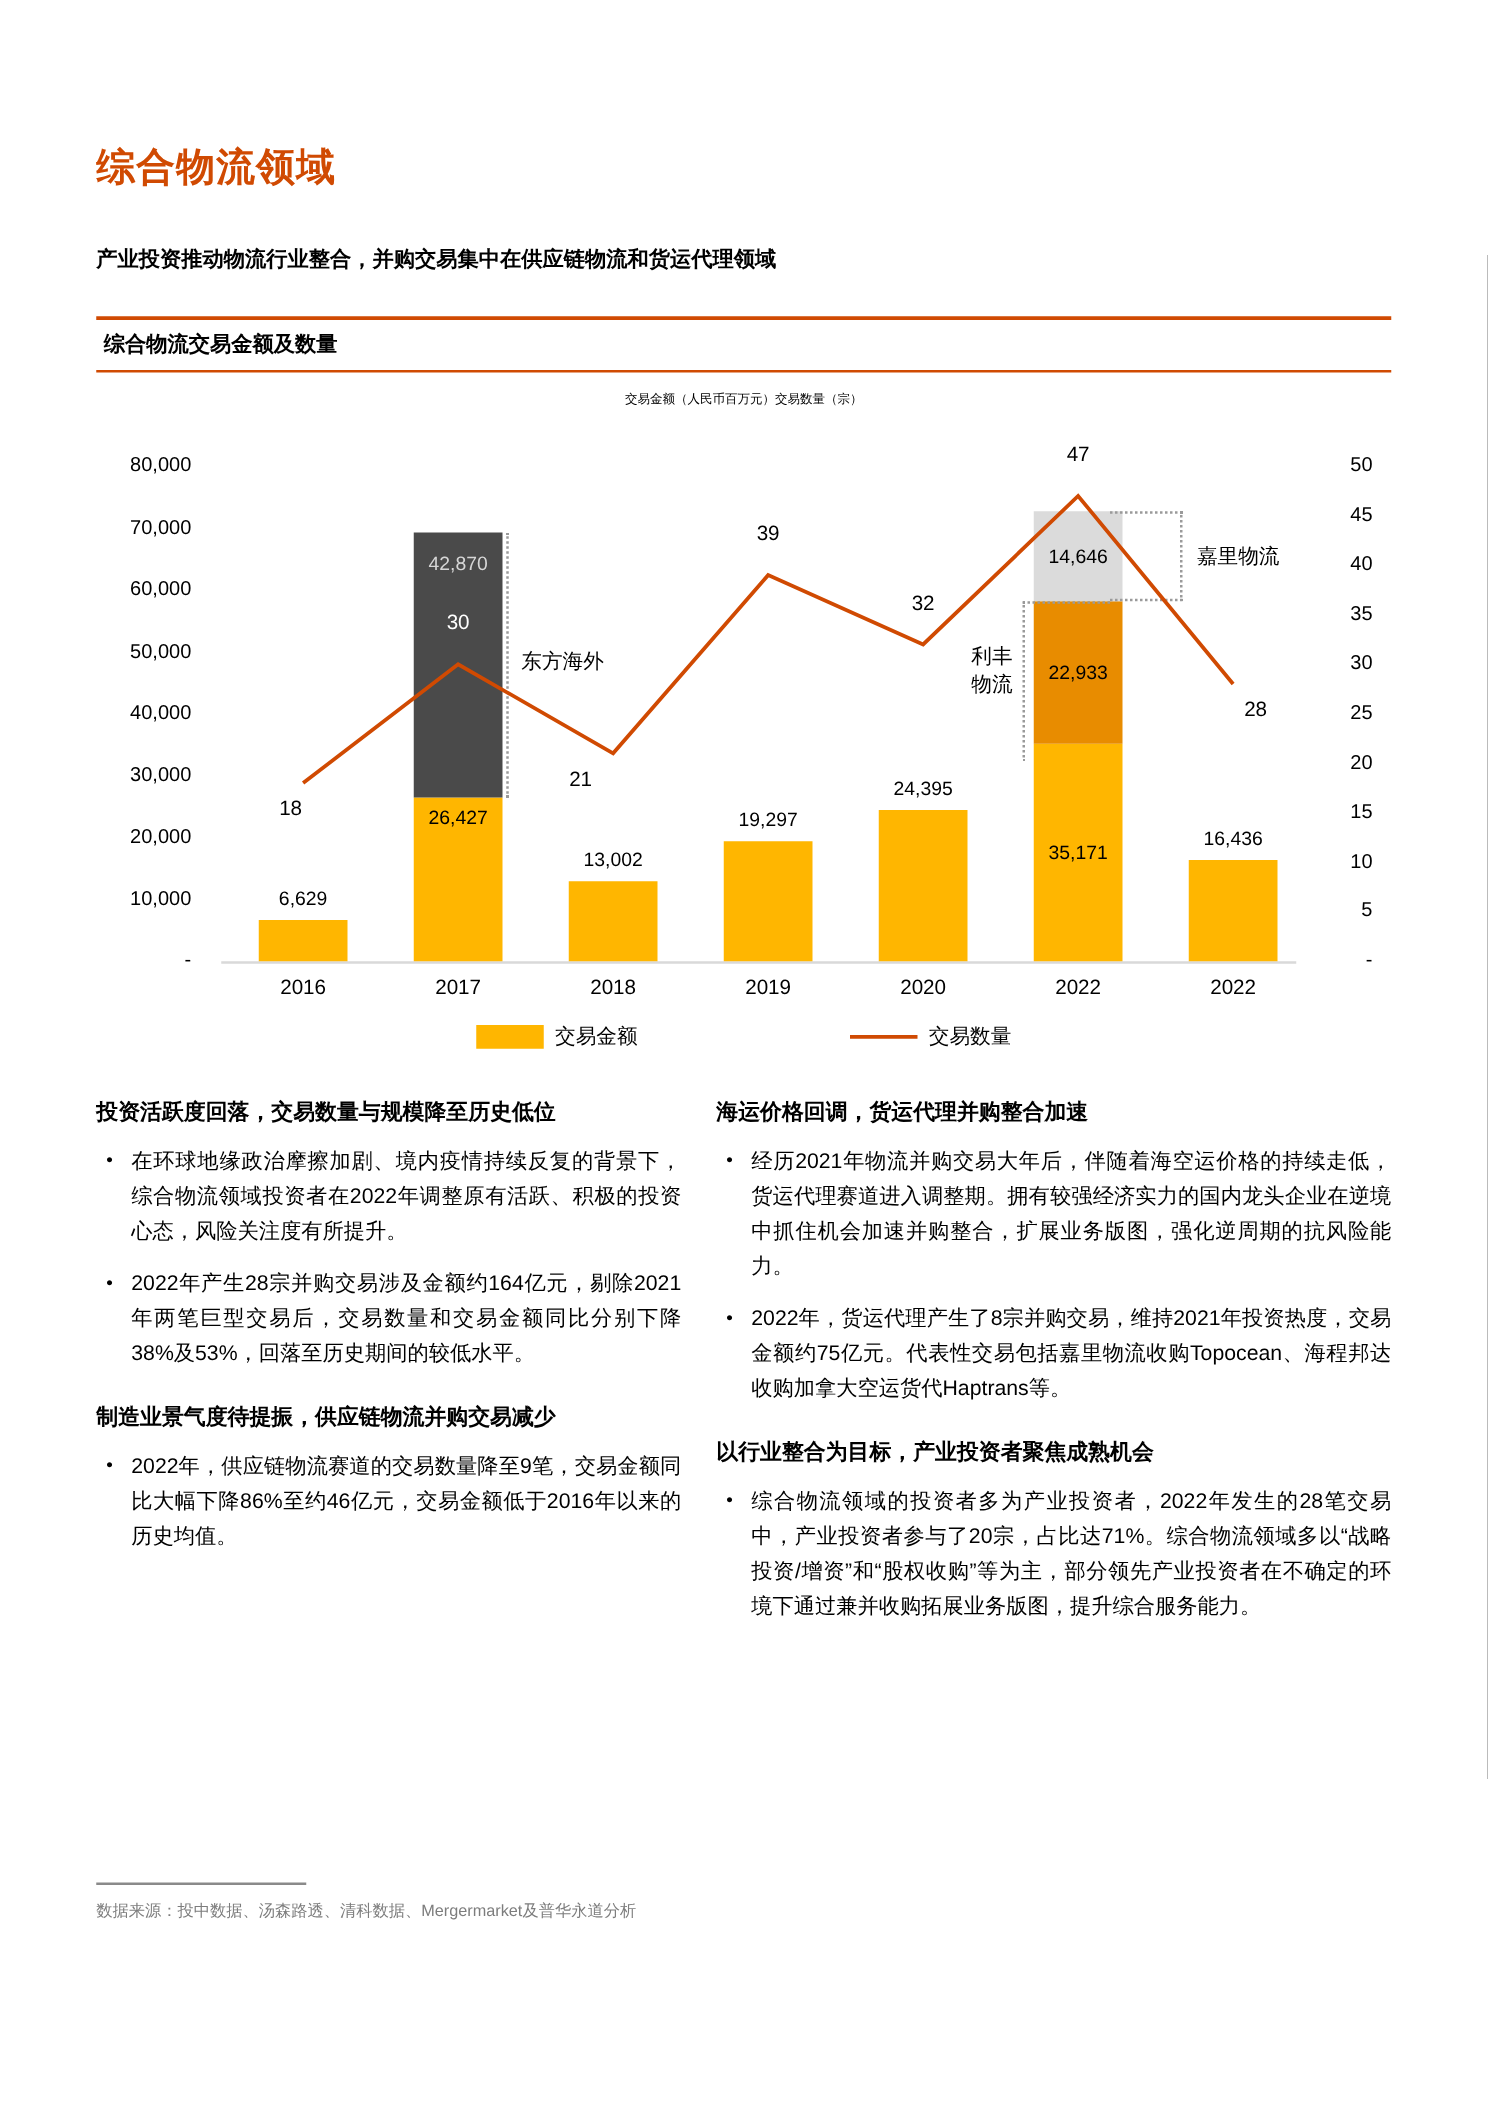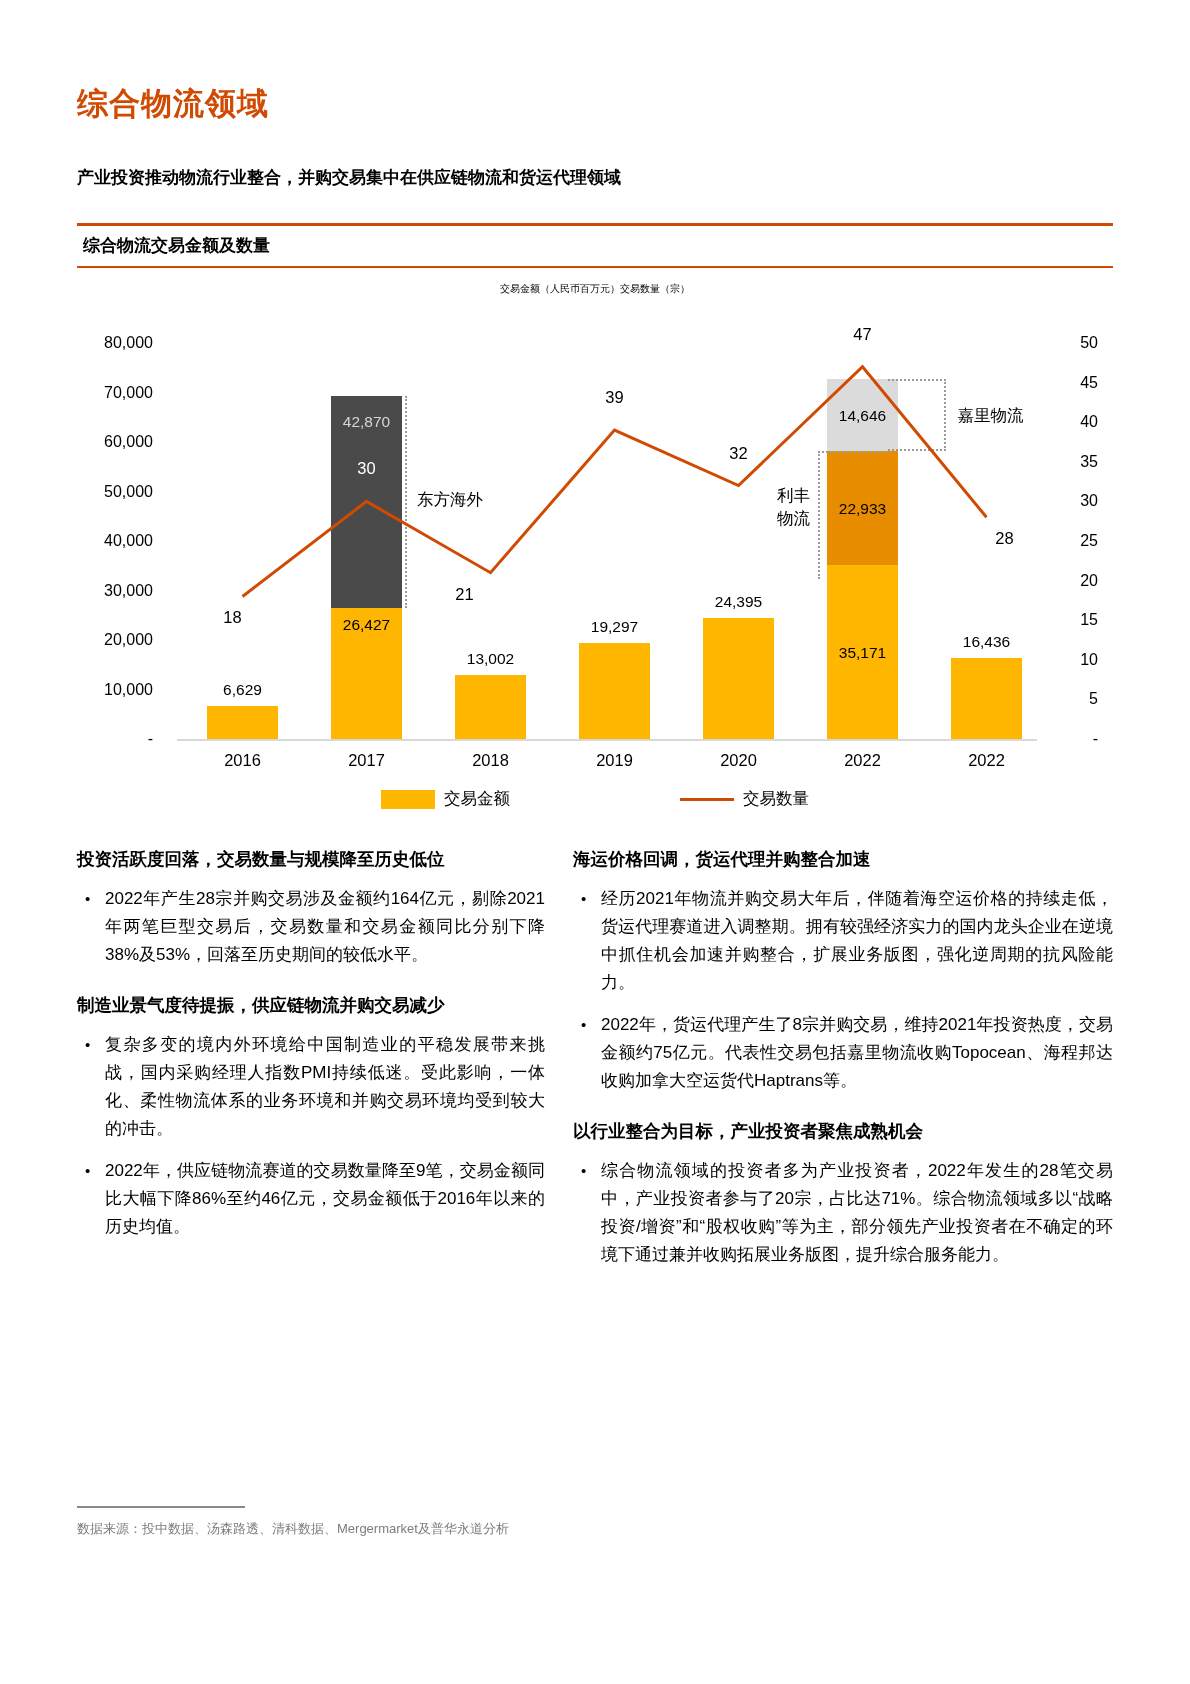--- a/index.html
+++ b/index.html
@@ -10,7 +10,7 @@
   html,body{margin:0;padding:0;background:#888;}
   .page{width:1190px;height:1684px;background:#ffffff;position:relative;overflow:hidden;
         font-family:"Liberation Sans","DejaVu Sans",sans-serif;color:#000;margin:0 auto;}
-  .content{margin:0 77px;padding-top:82px;width:1036px;}
+  .content{margin:0 77px;padding-top:112px;width:1036px;}
   h1{color:var(--c-accent);font-size:31px;font-weight:bold;margin:0;line-height:44px;letter-spacing:1px;}
   .subtitle{font-size:17px;font-weight:bold;margin:40px 0 0;line-height:24px;}
   .chart-header{margin-top:33px;border-top:3px solid var(--c-accent);border-bottom:2px solid var(--c-accent);}

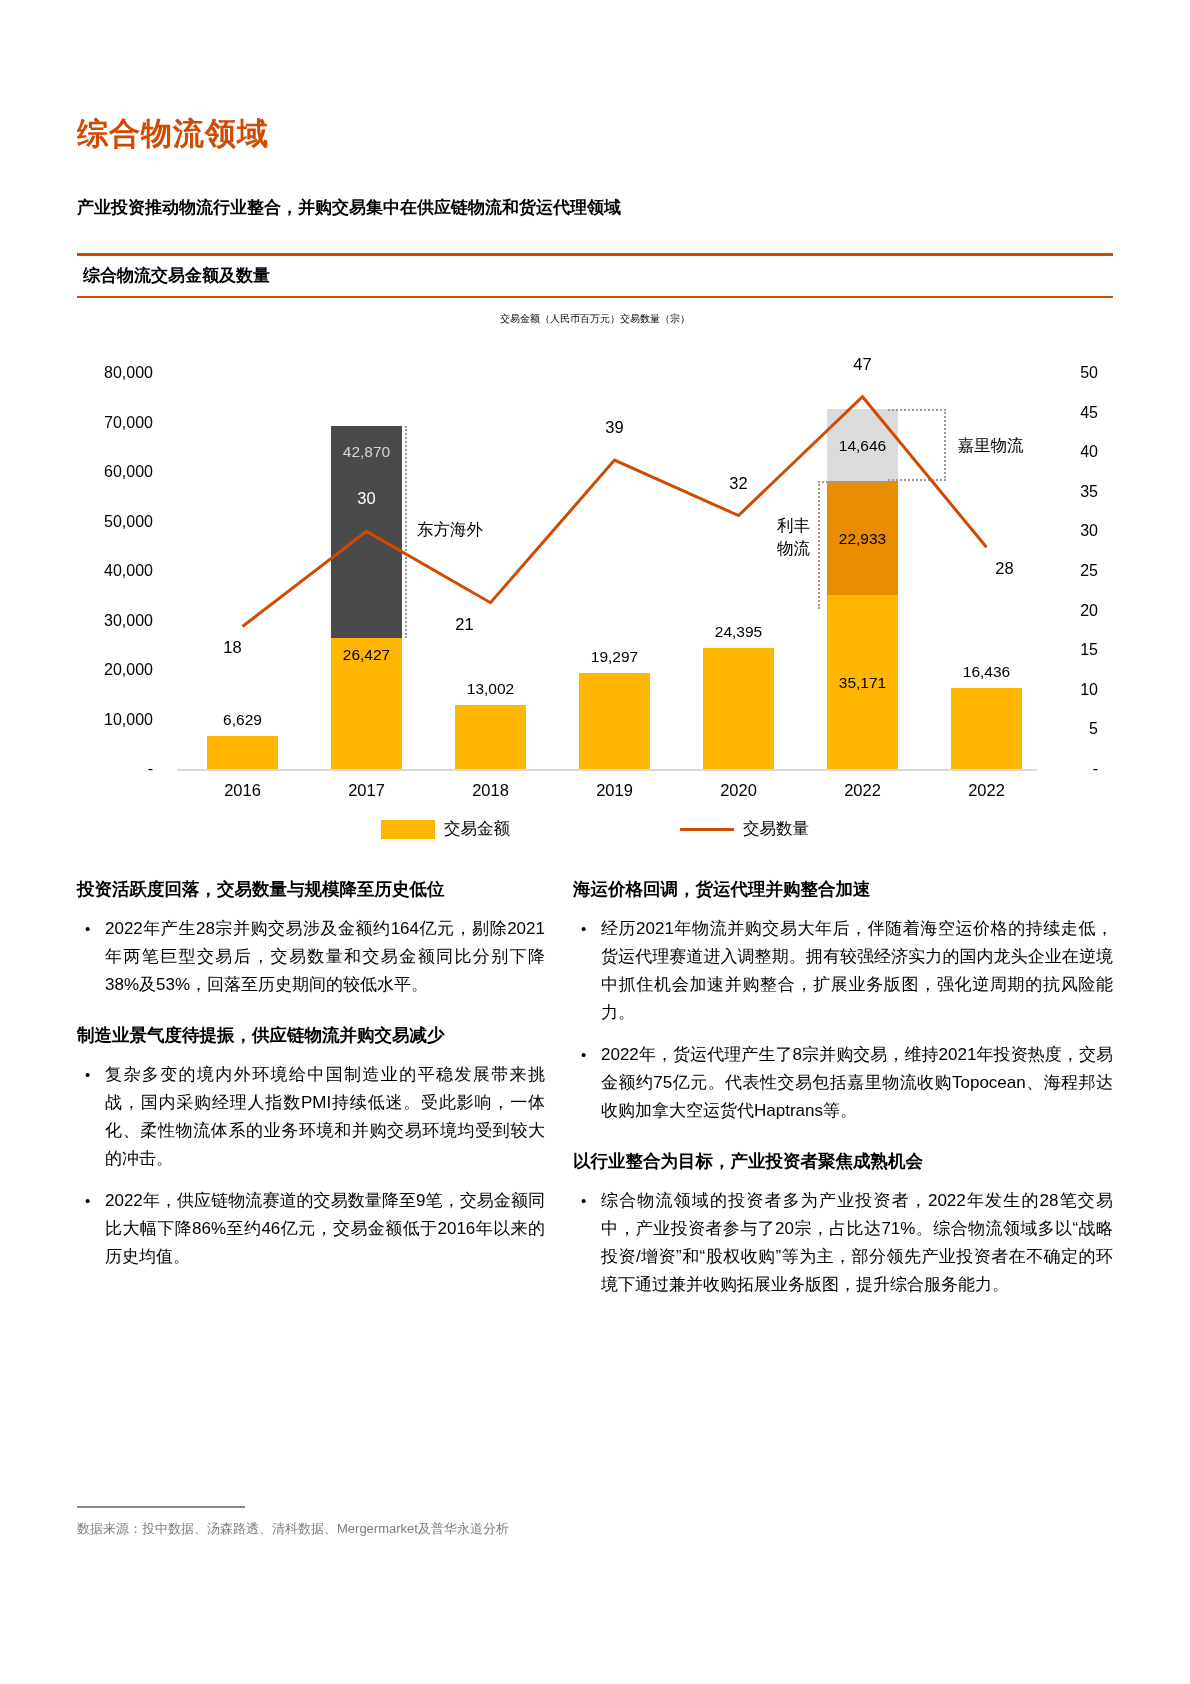--- a/index.html
+++ b/index.html
@@ -148,6 +148,7 @@
       <div id="col-left">
           <h3>投资活跃度回落，交易数量与规模降至历史低位</h3>
           <ul class="bullets">
+            <li>在环球地缘政治摩擦加剧、境内疫情持续反复的背景下，综合物流领域投资者在2022年调整原有活跃、积极的投资心态，风险关注度有所提升。</li>
             <li>2022年产生28宗并购交易涉及金额约164亿元，剔除2021年两笔巨型交易后，交易数量和交易金额同比分别下降38%及53%，回落至历史期间的较低水平。</li>
           </ul>
           <h3>制造业景气度待提振，供应链物流并购交易减少</h3>

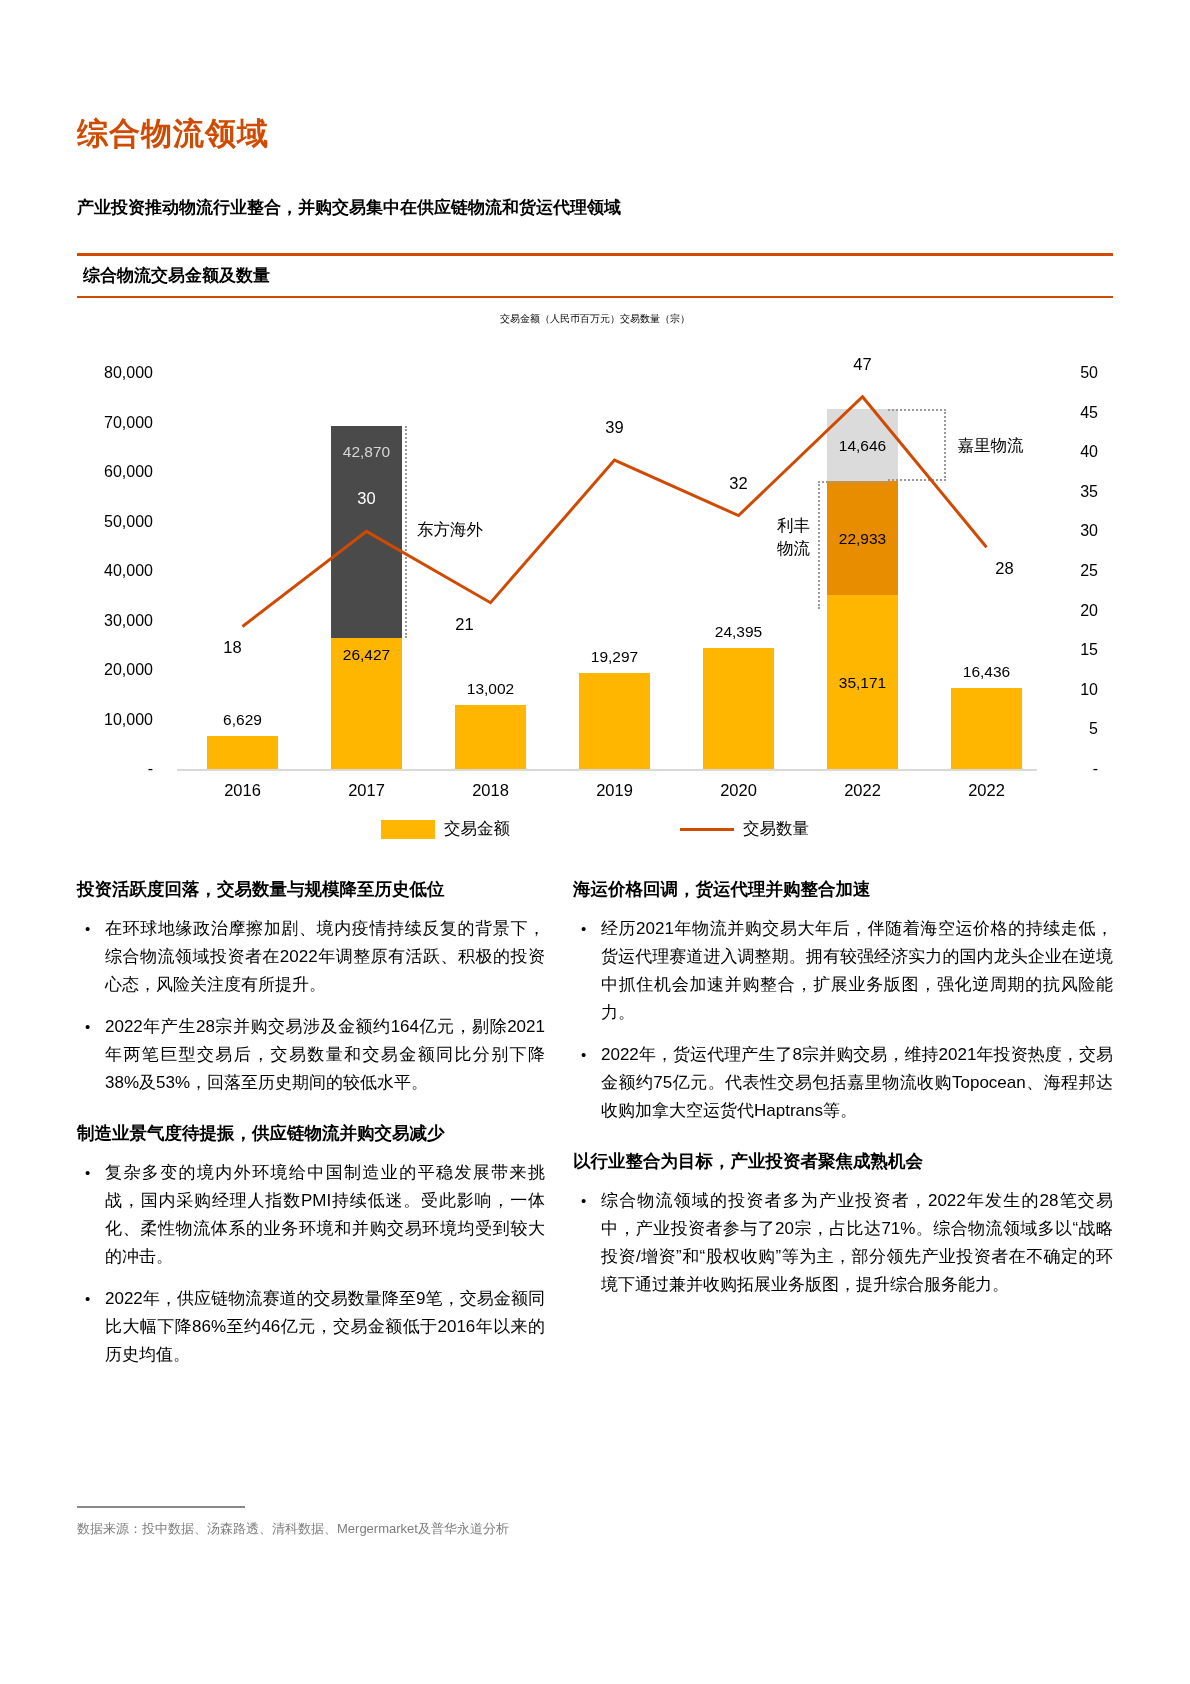--- a/index.html
+++ b/index.html
@@ -153,7 +153,6 @@
           </ul>
           <h3>制造业景气度待提振，供应链物流并购交易减少</h3>
           <ul class="bullets">
-            <li>复杂多变的境内外环境给中国制造业的平稳发展带来挑战，国内采购经理人指数PMI持续低迷。受此影响，一体化、柔性物流体系的业务环境和并购交易环境均受到较大的冲击。</li>
             <li>2022年，供应链物流赛道的交易数量降至9笔，交易金额同比大幅下降86%至约46亿元，交易金额低于2016年以来的历史均值。</li>
           </ul>
         </div>

